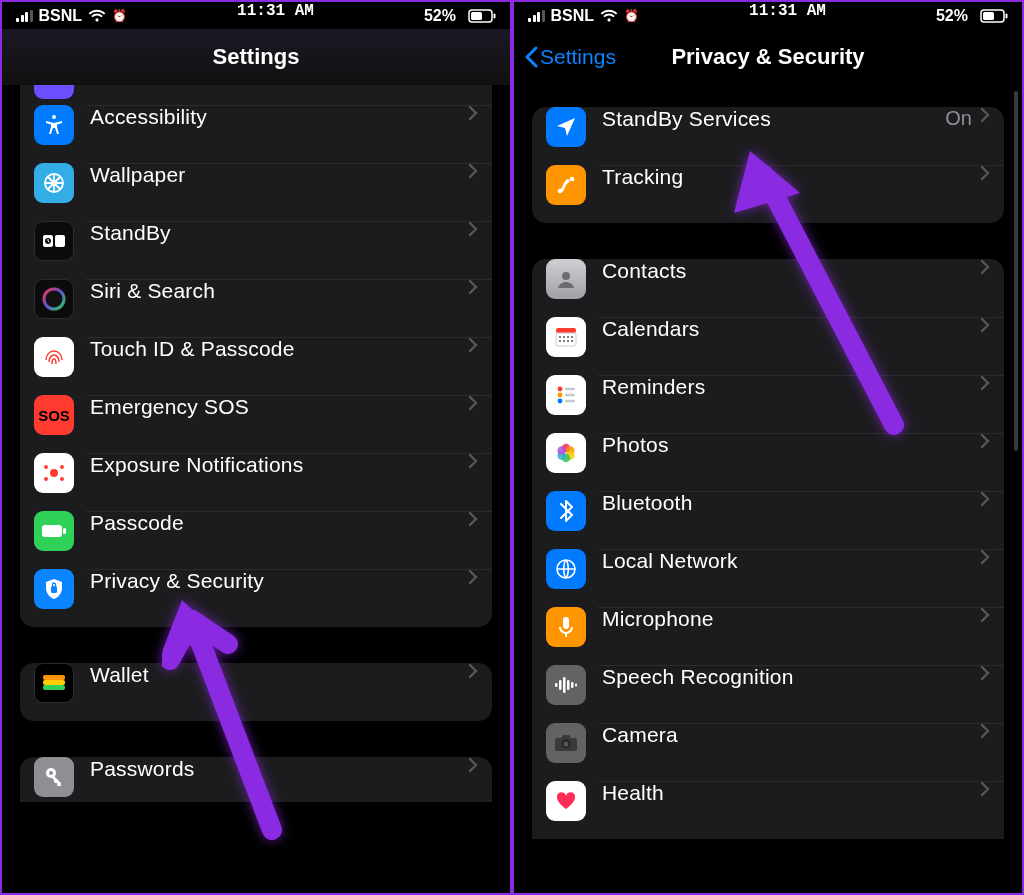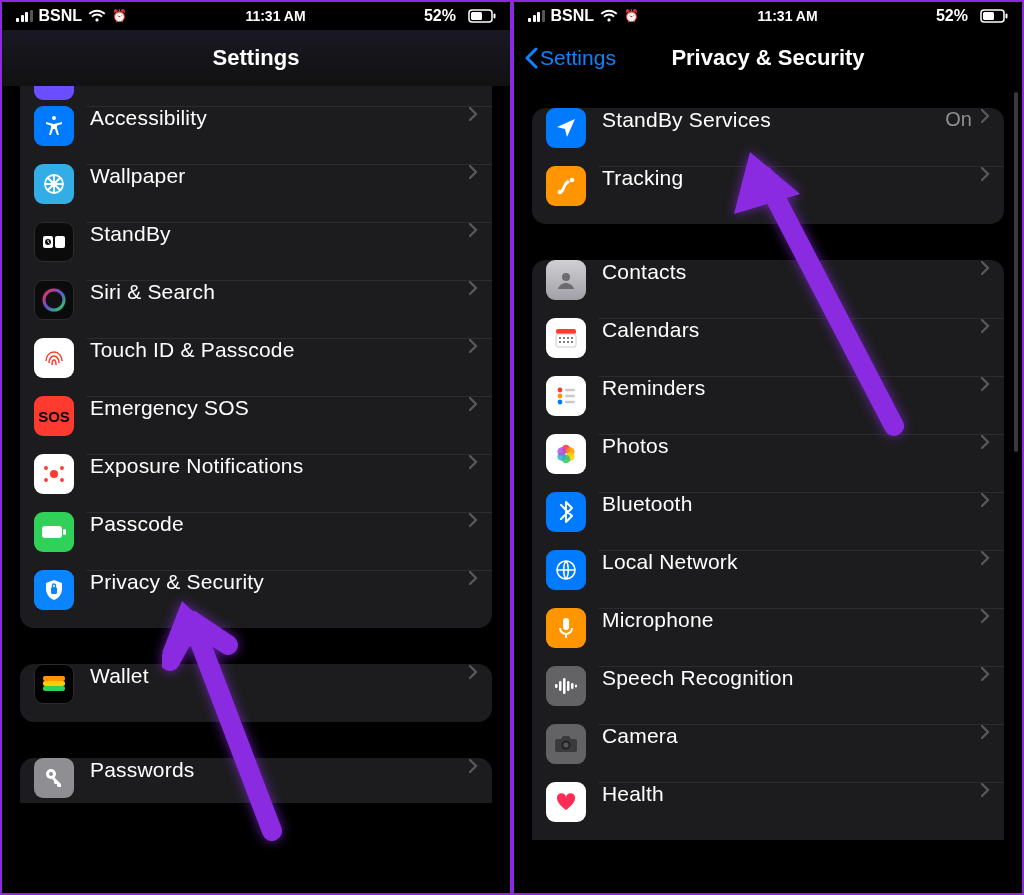--- a/index.html
+++ b/index.html
@@ -27,9 +27,8 @@
   .status-bar {
     height: 27px;
     display: flex;
-    align-items: center;
     justify-content: space-between;
-    padding: 14px 14px;
+    padding: 0 14px;
     color: #fff;
     font-size: 16px;
     font-weight: 600;

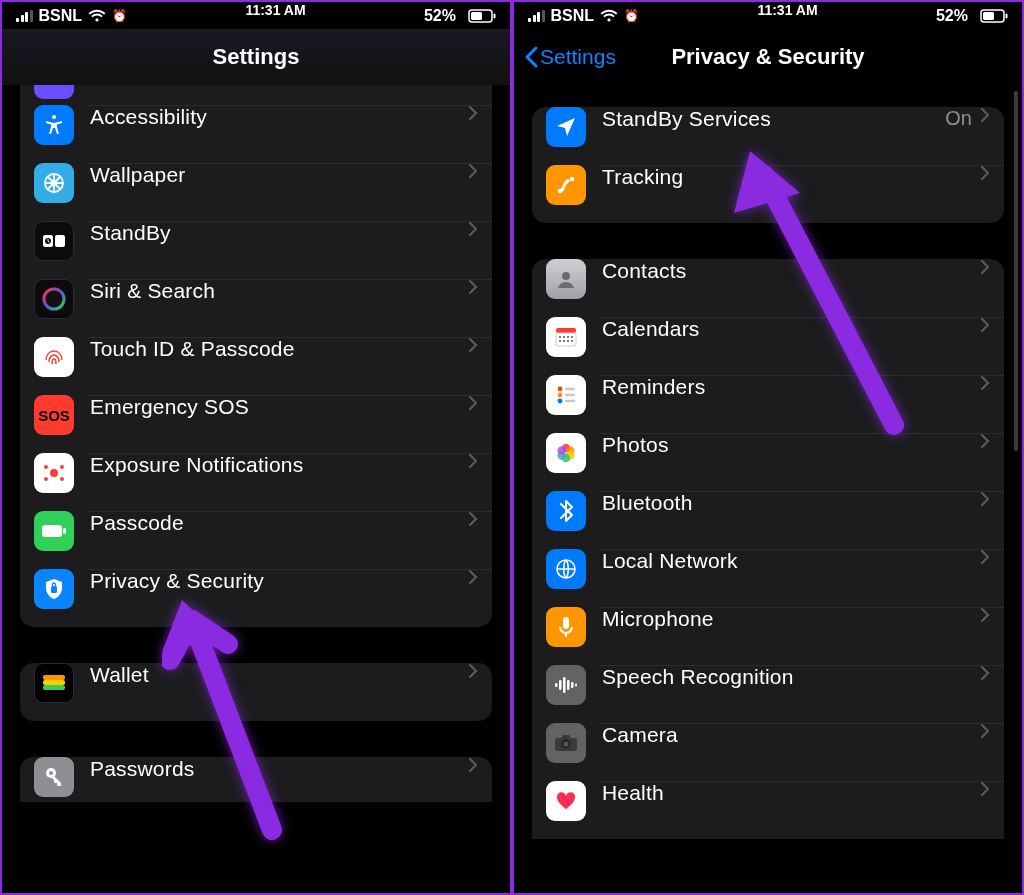--- a/index.html
+++ b/index.html
@@ -42,7 +42,7 @@
   .signal-bars span:nth-child(3){height:10px;}
   .signal-bars span:nth-child(4){height:12px; background:#555;}
   .wifi-icon svg, .battery-icon svg { display:block; }
-  .status-time { font-weight: 700; font-size: 14px; }
+  .status-time { font-weight: 700; font-size: 16px; font-family: Liberation Mono, monospace; }
 
   
   .navbar {

